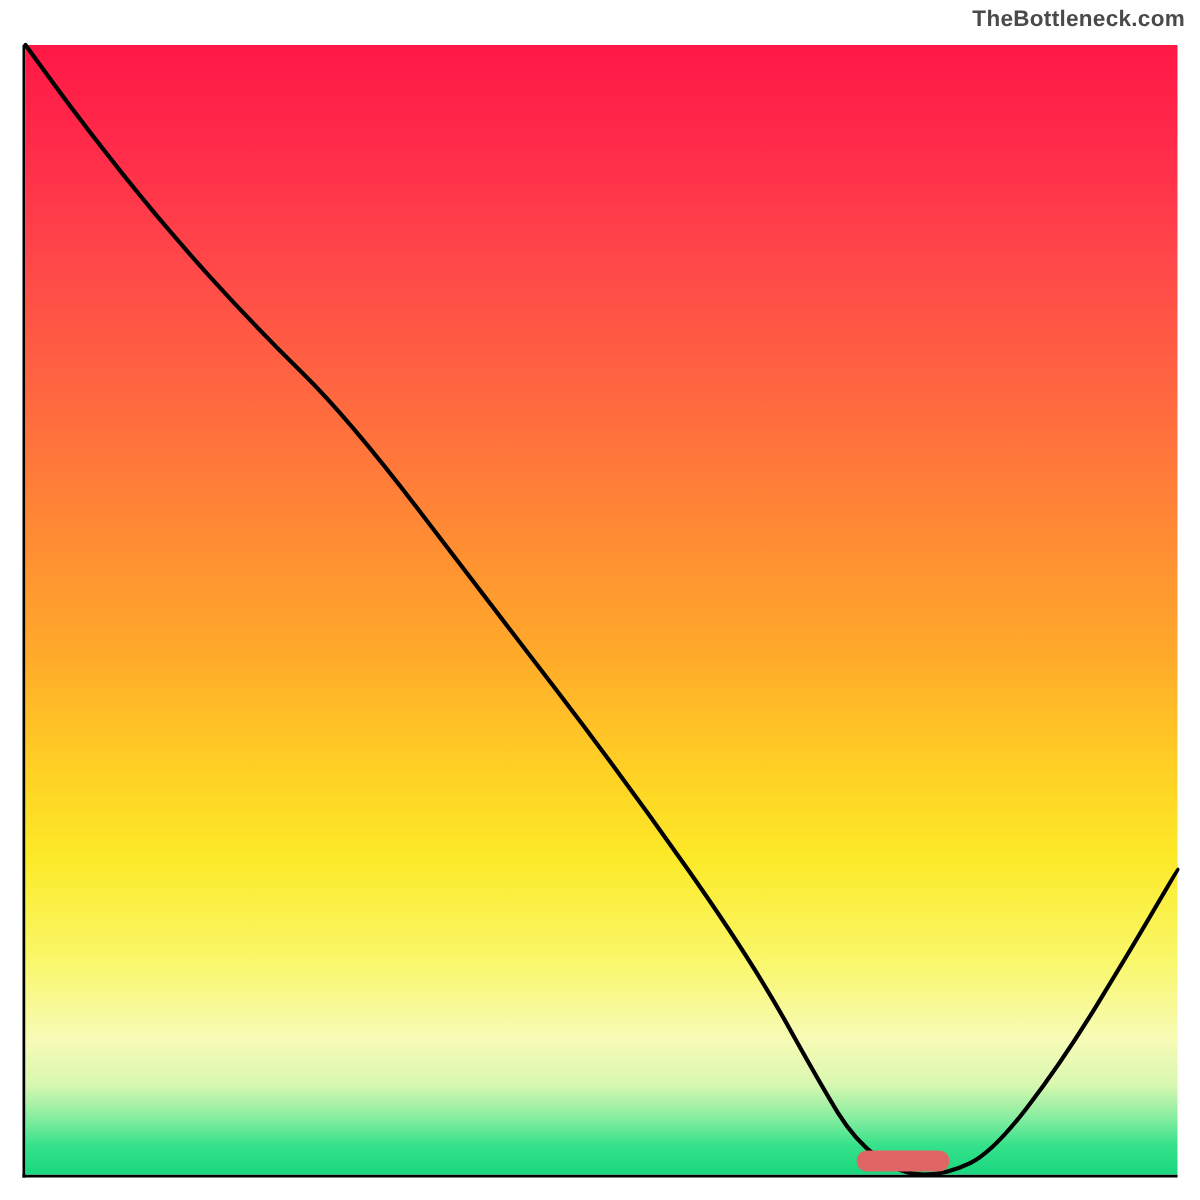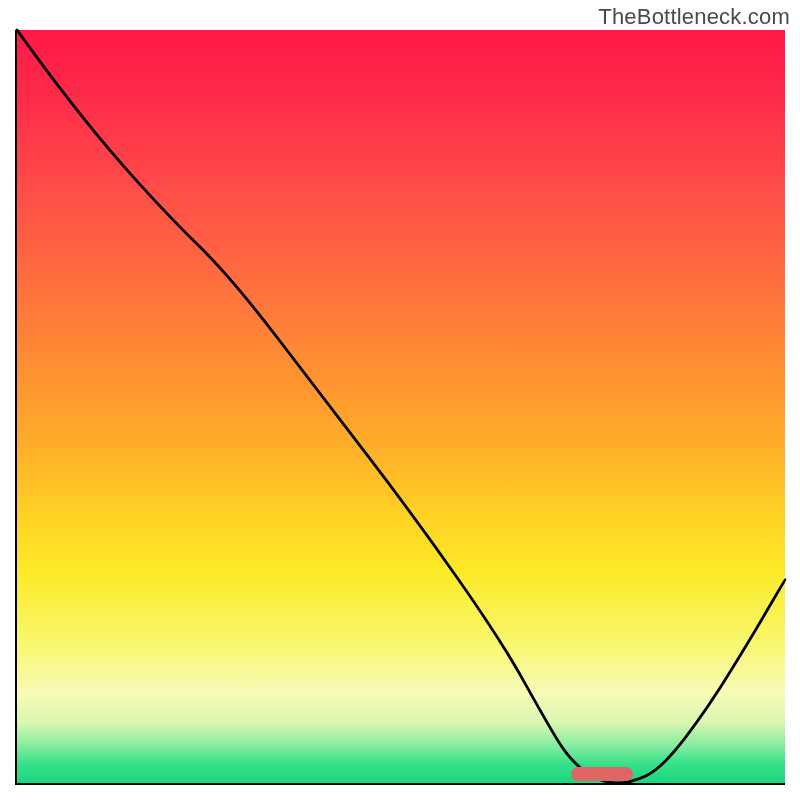--- a/index.html
+++ b/index.html
@@ -4,7 +4,7 @@
 <style>
 *{margin:0;padding:0;box-sizing:border-box}
 body{width:800px;height:800px;background:#fff;font-family:Arial,Helvetica,sans-serif;position:relative;overflow:hidden}
-.attribution{position:absolute;top:4px;right:10px;color:#4a4a4a;font-size:22px;font-weight:400;letter-spacing:.2px}
+.attribution{position:absolute;top:4px;right:10px;color:#4a4a4a;font-size:15px;font-weight:700;letter-spacing:.2px}
 .plot{position:absolute;top:30px;left:15px;width:770px;height:755px;border-left:2px solid #000;border-bottom:2px solid #000}
 .gradient{position:absolute;inset:0;background:linear-gradient(to bottom,
   #ff1846 0%,

